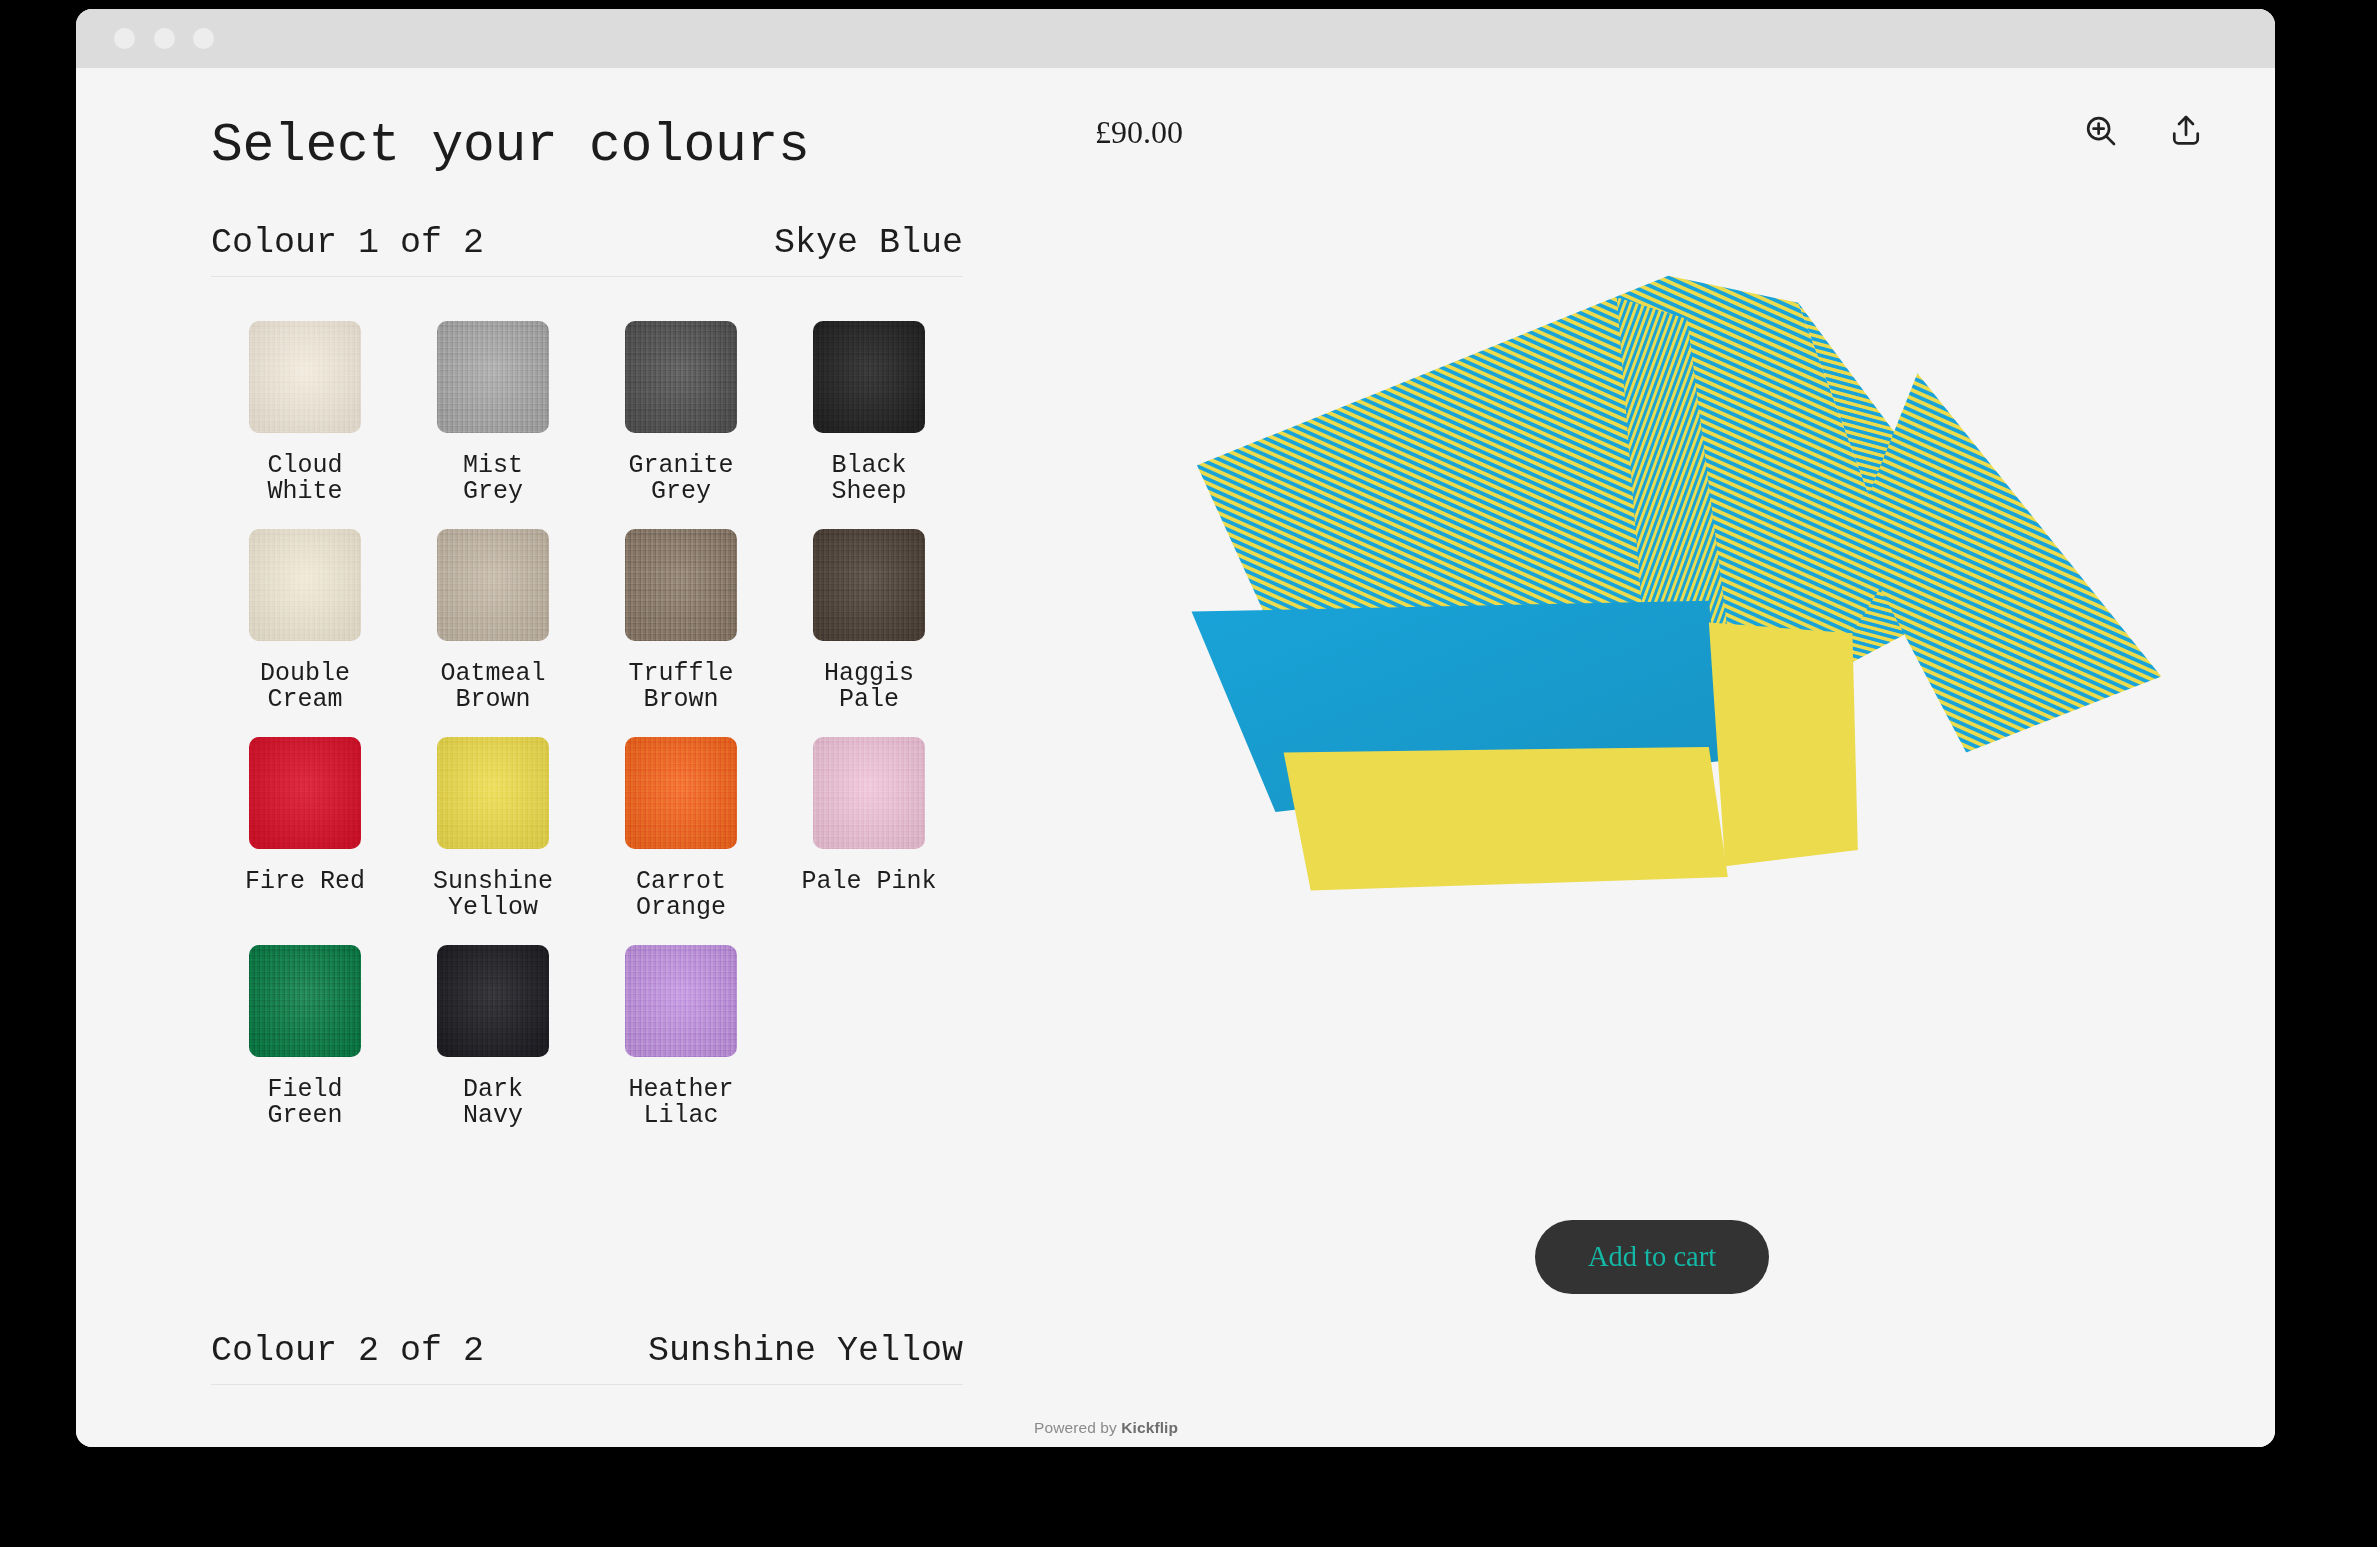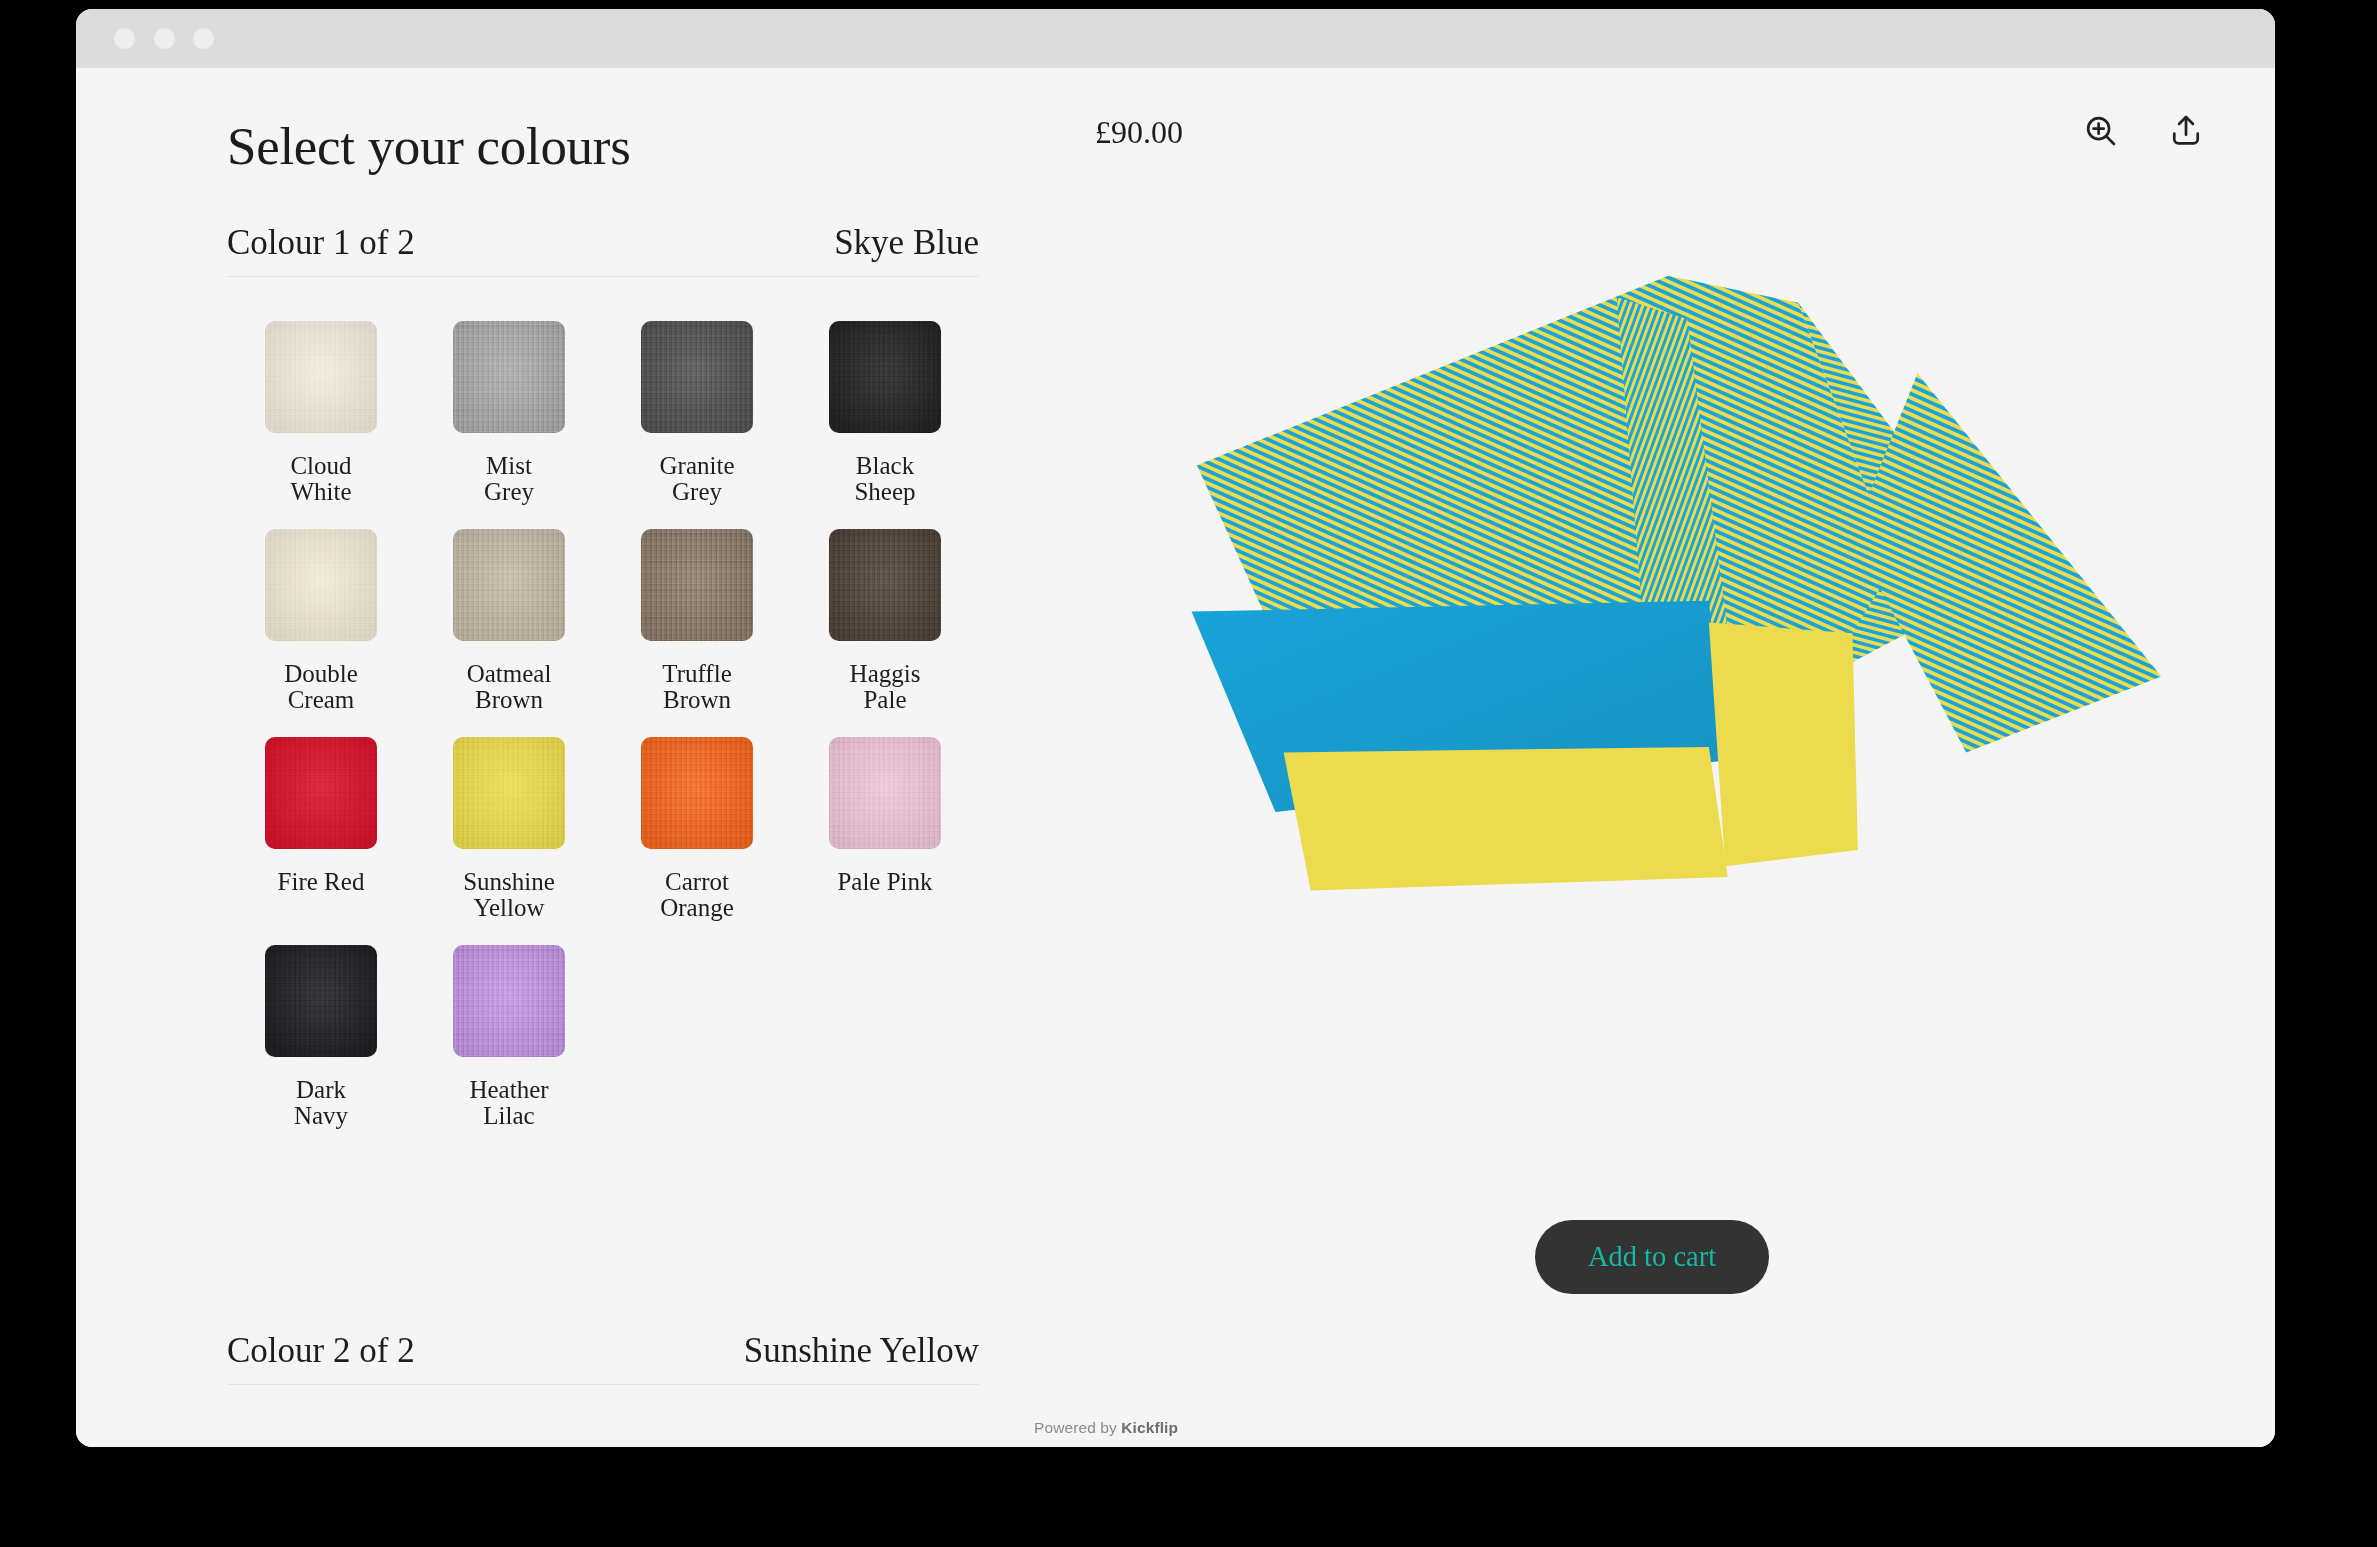--- a/index.html
+++ b/index.html
@@ -53,10 +53,11 @@
   
   #config-panel {
     position: absolute;
-    left: 16px; top: 0;
+    left: 0; top: 0;
     width: 953px;
     height: 100%;
     overflow: hidden;
+    font-family: Liberation Mono, monospace;
   }
 
   #page-title {

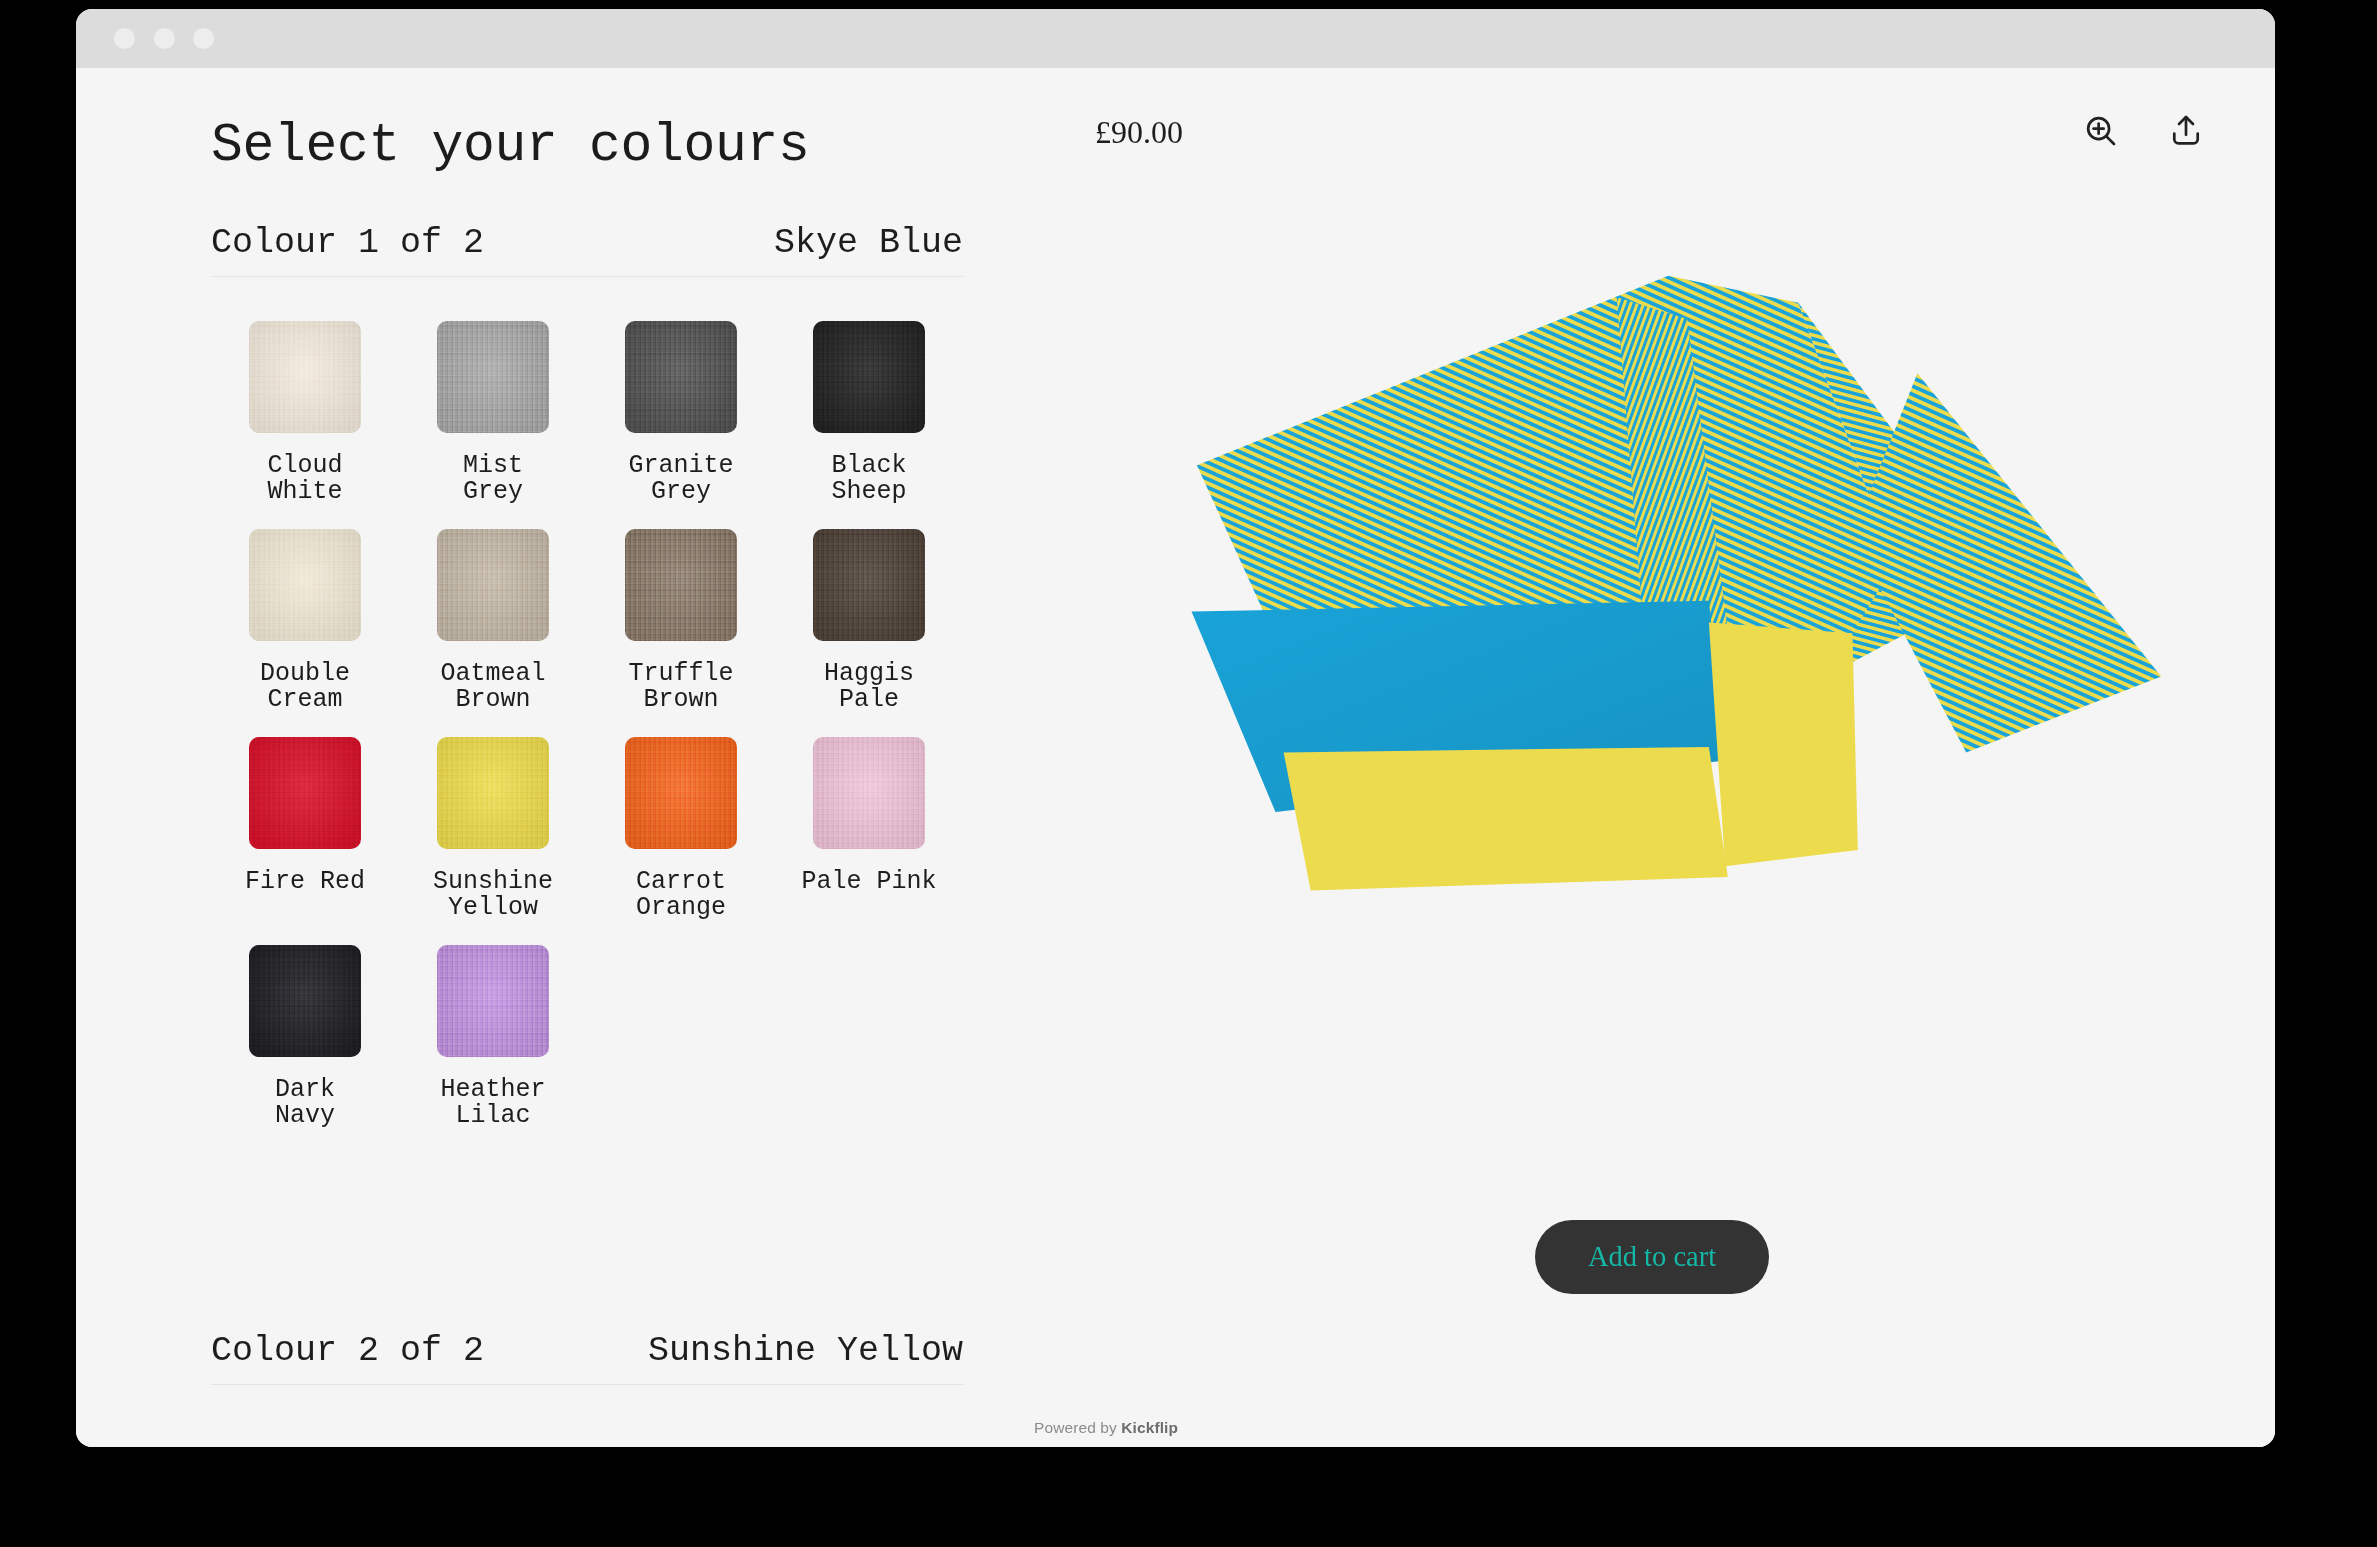--- a/index.html
+++ b/index.html
@@ -318,6 +318,13 @@
                 <div class="swatch-chip" style="background: rgb(239, 195, 216);"></div>
               </div>
               <div class="swatch-label">Pale Pink</div>
+            </div>
+            <div class="swatch-cell">
+              <div class="swatch-frame">
+                <div class="swatch-chip" style="background: rgb(12, 122, 69);"></div>
+              </div>
+              <div class="swatch-label">Field
+Green</div>
             </div>
             <div class="swatch-cell">
               <div class="swatch-frame">

